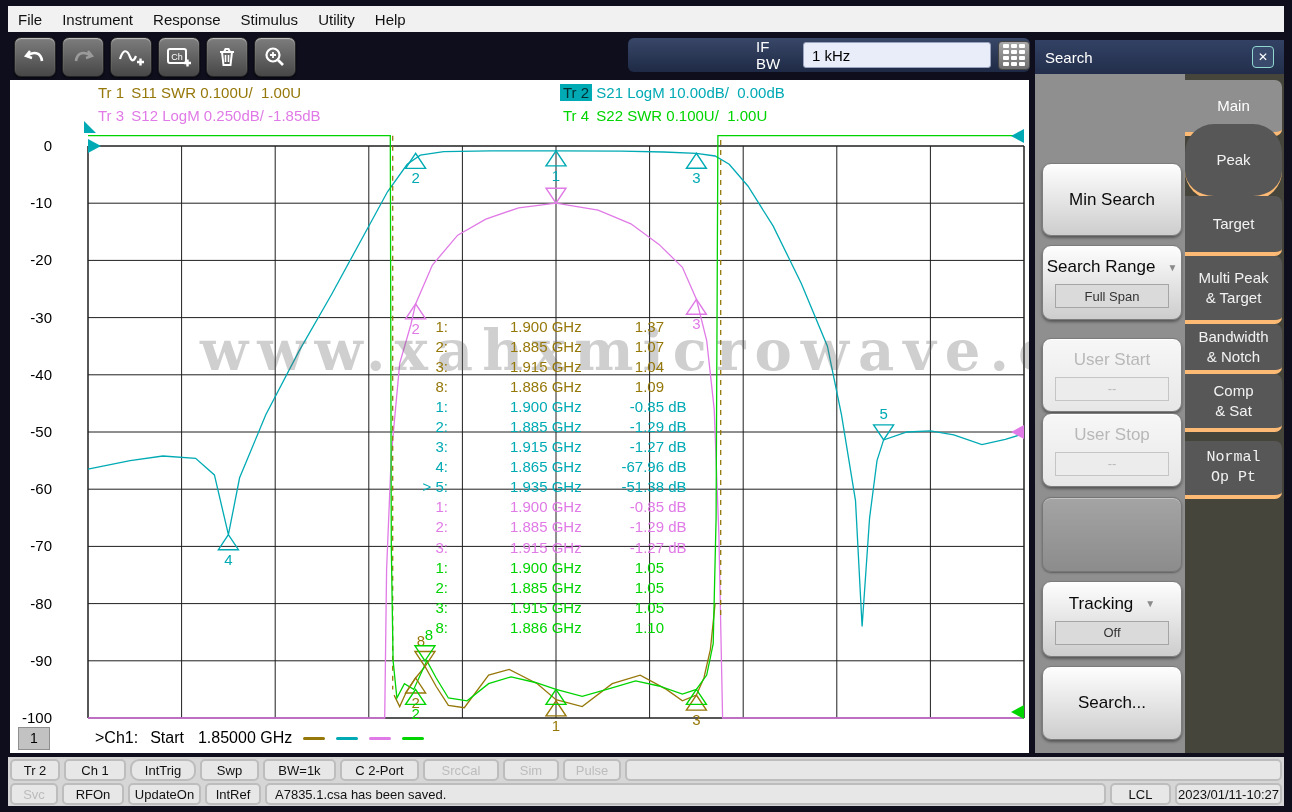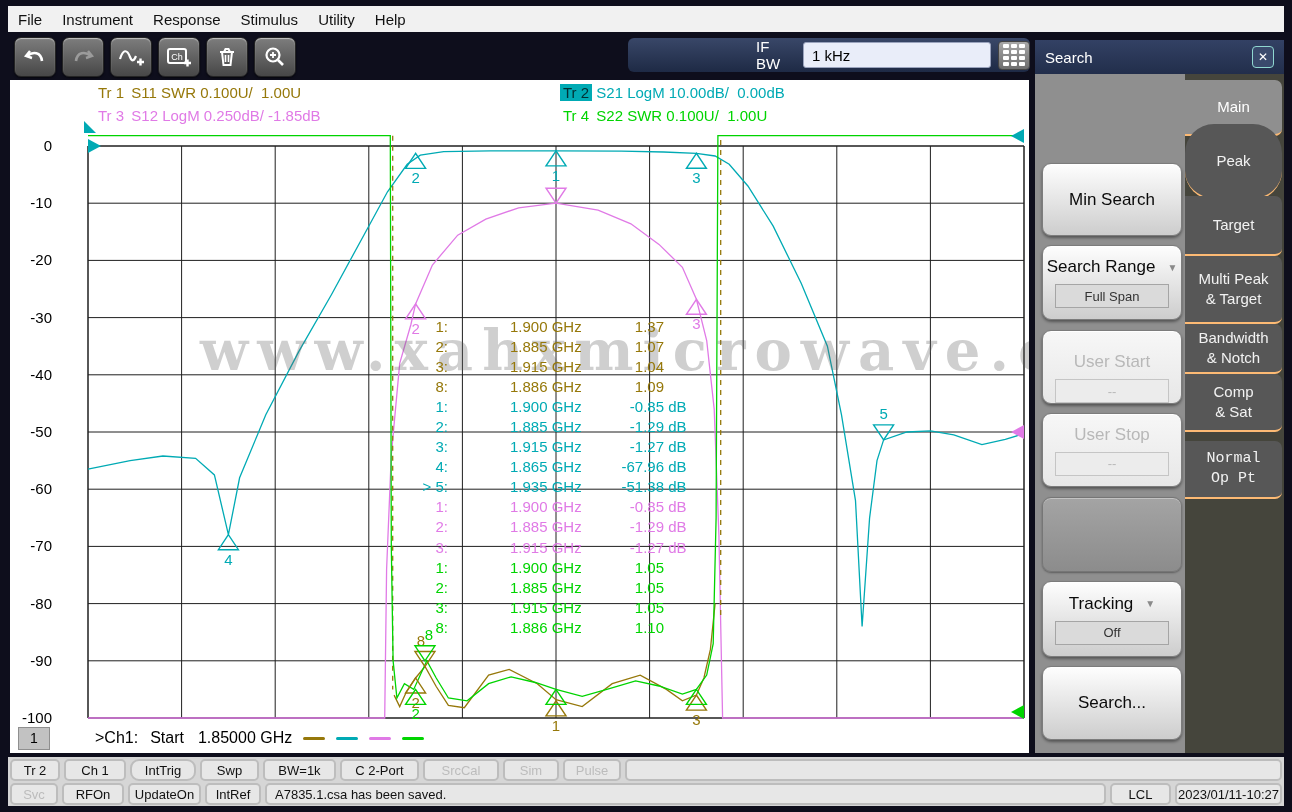--- a/index.html
+++ b/index.html
@@ -55,7 +55,7 @@
   .panel-b{position:absolute;left:0;top:34px;width:249px;height:679px;background:#8f8f8f;}
   .tabcol{position:absolute;left:150px;top:0;width:99px;height:679px;background:#45453c;}
   .tab{position:absolute;left:0;width:97px;background:#575757;color:#f2f2f2;font-size:15px;
-       border-radius:0 7px 7px 0;border-bottom:2px solid #fdba74;display:flex;align-items:center;
+       border-radius:0 7px 7px 0;border-bottom:4px solid #fdba74;display:flex;align-items:center;
        justify-content:center;text-align:center;white-space:pre-line;line-height:20px;box-sizing:border-box;}
   .tab.active{background:#8f8f8f;color:#fff;}
   .pbtn{position:absolute;left:7px;width:140px;border-radius:9px;box-sizing:border-box;

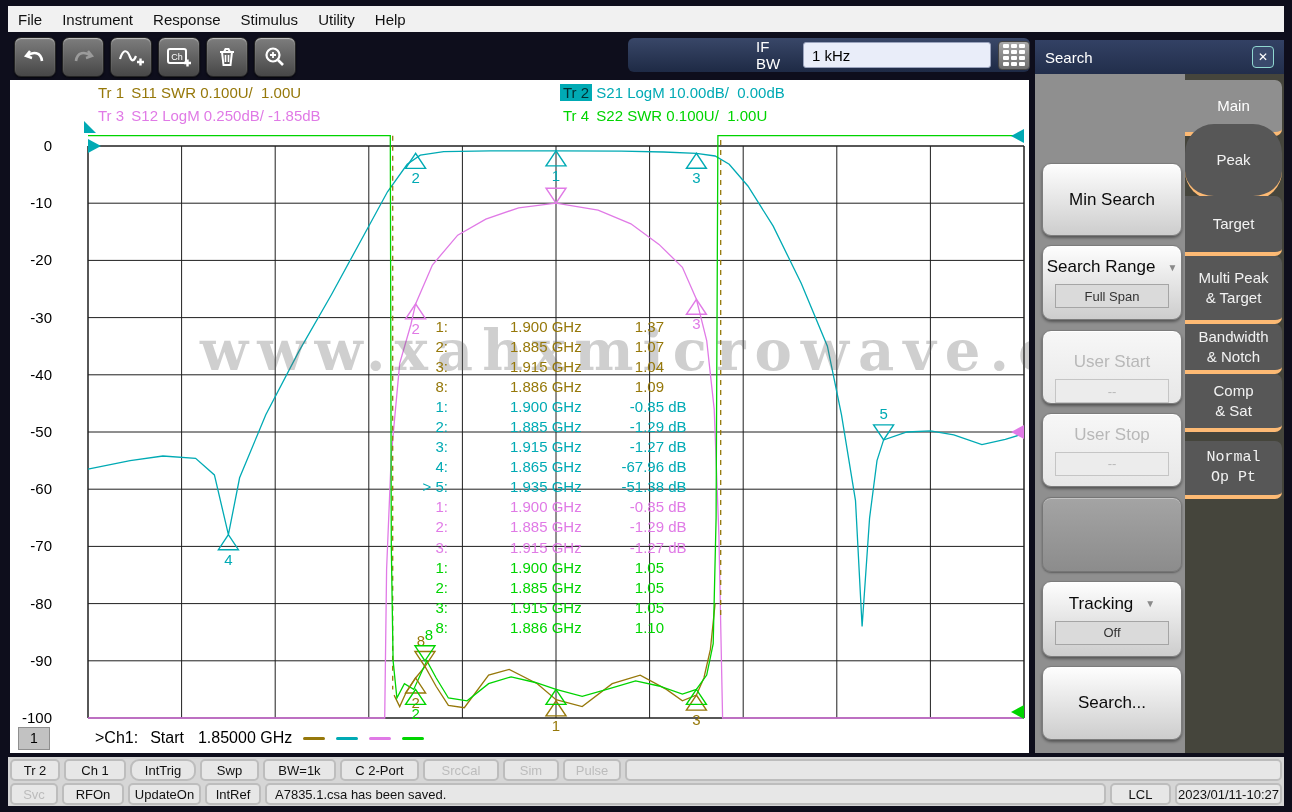--- a/index.html
+++ b/index.html
@@ -372,7 +372,7 @@
           </div>
         <div class="sub">Full Span</div>
       </div>
-      <div class="pbtn dis" style="top:256px;height:74px;justify-content:flex-end;">
+      <div class="pbtn dis" style="top:264px;height:74px;">
         <span>User Start</span>
         <div class="sub">--</div>
       </div>

